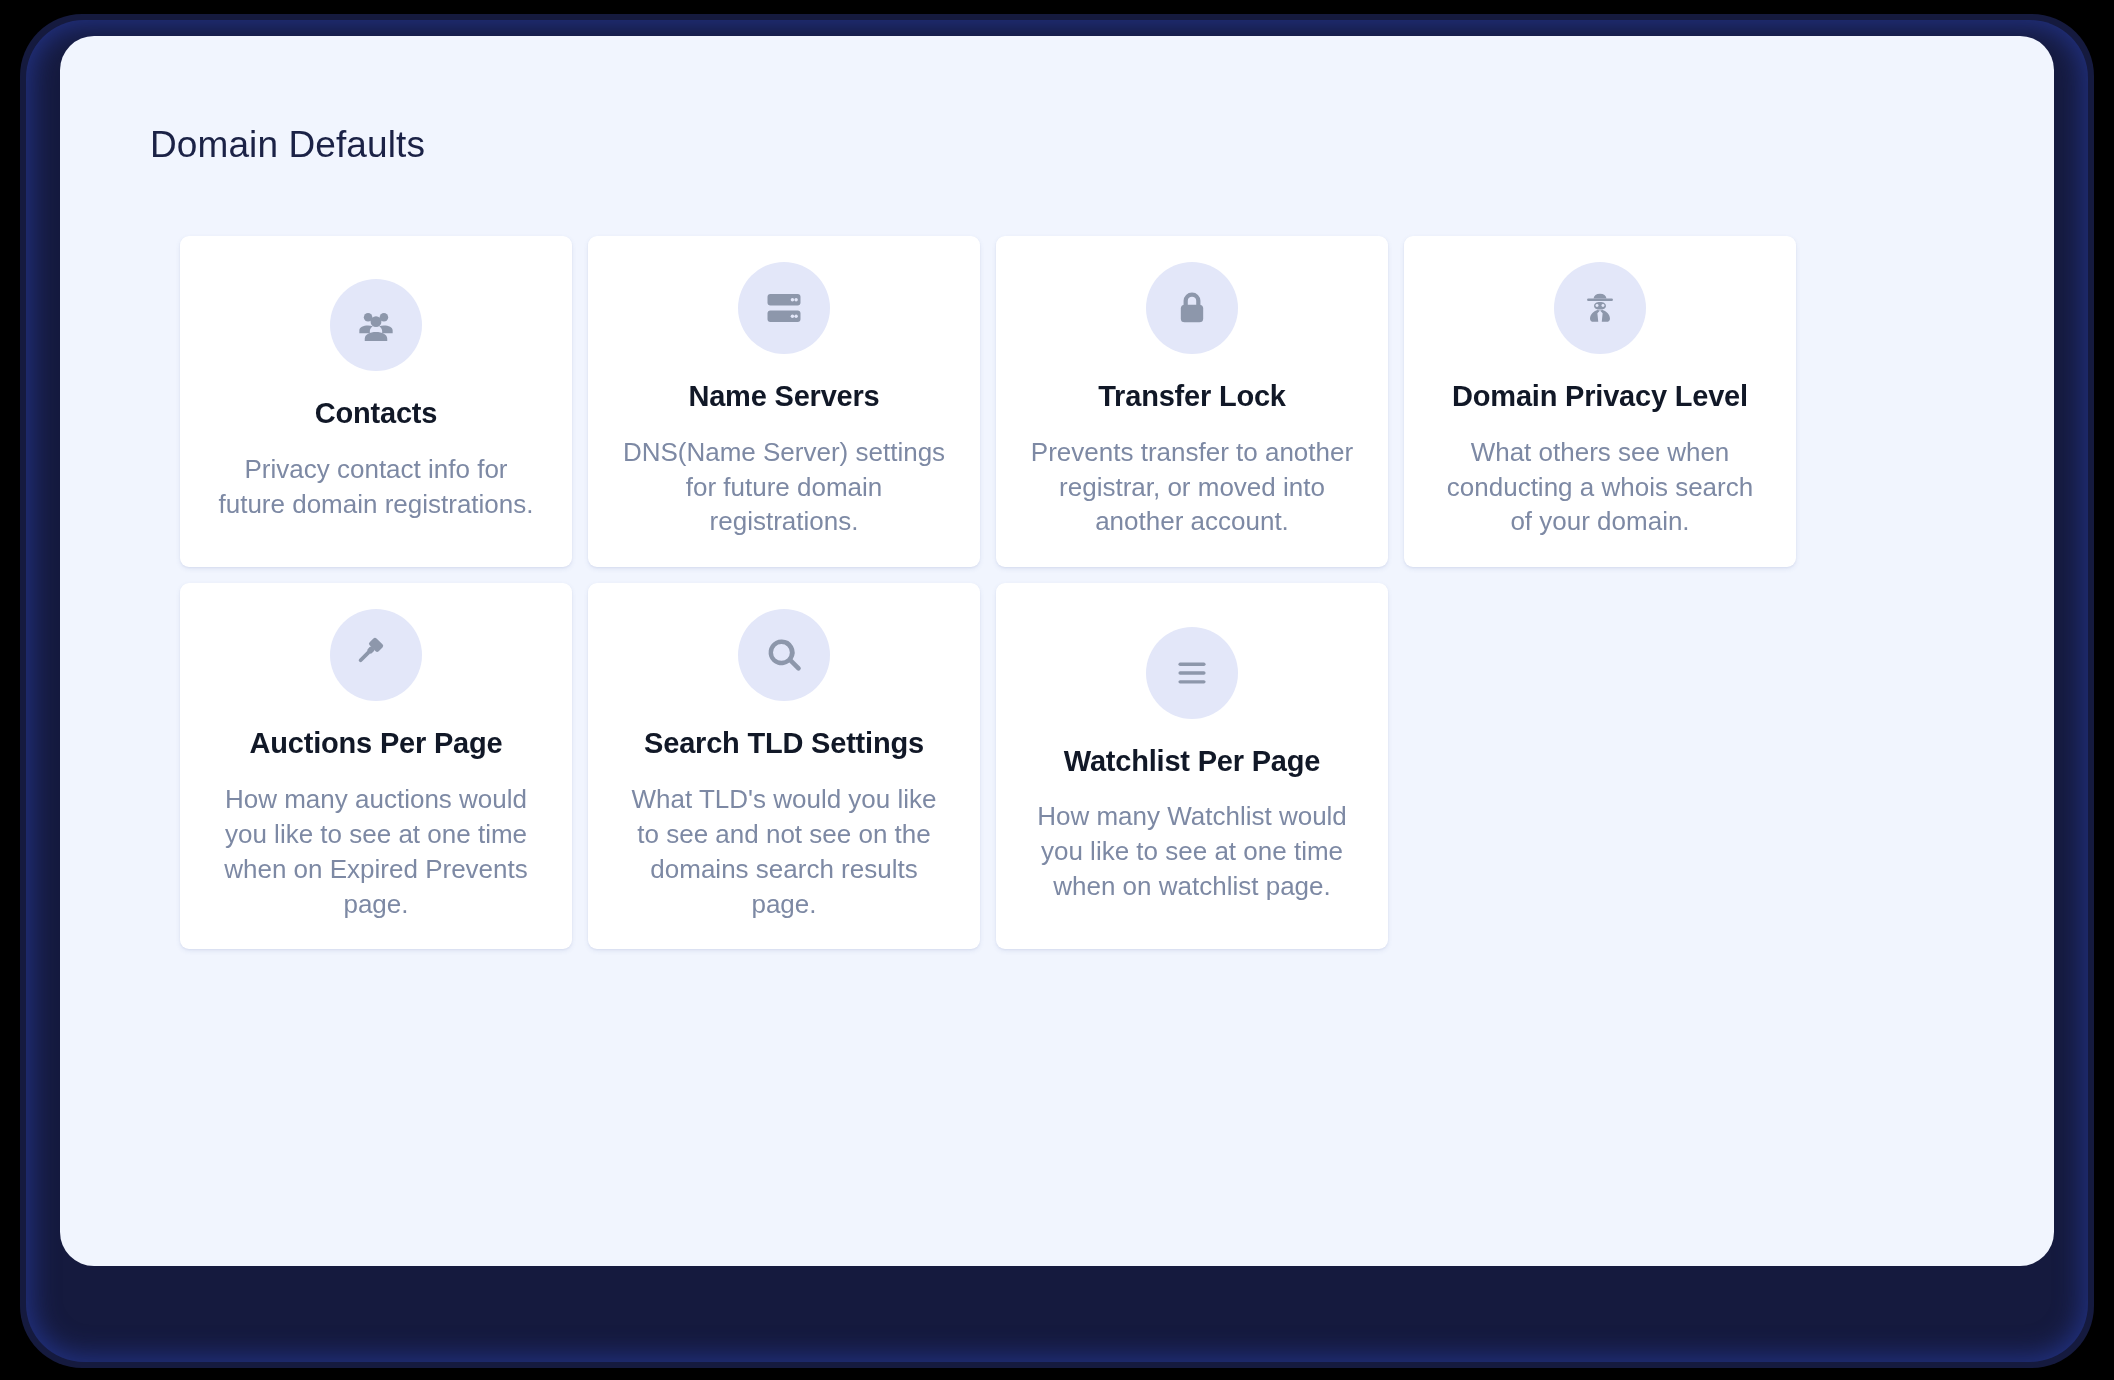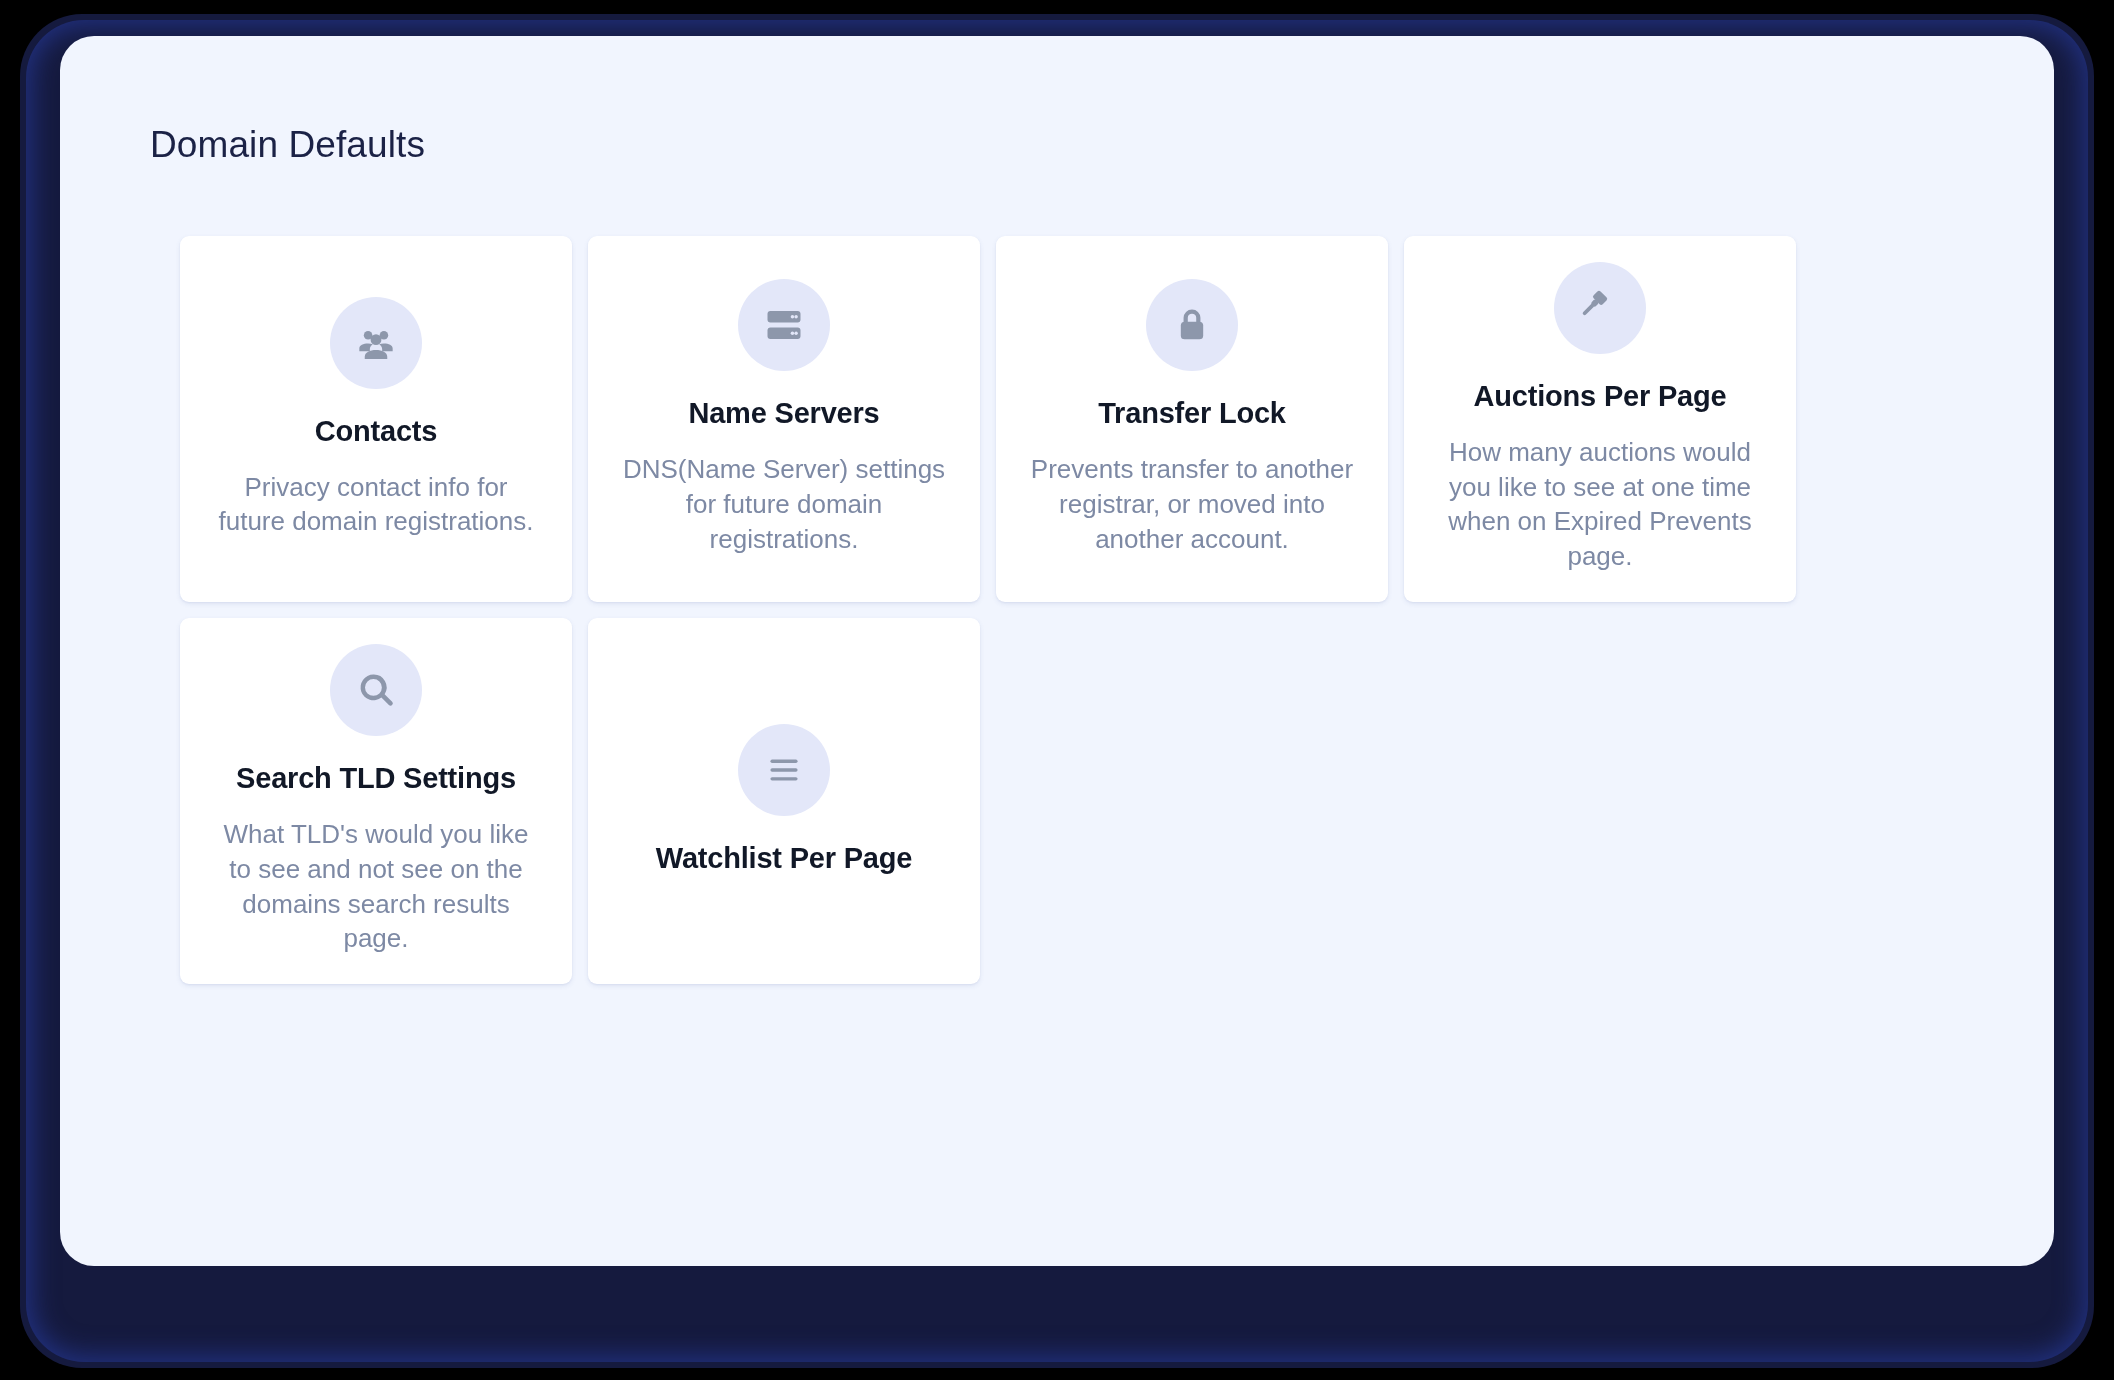--- a/index.html
+++ b/index.html
@@ -177,6 +177,21 @@
         <div class="card-desc">Prevents transfer to another registrar, or moved into another account.</div>
       </div>
 
+      <div class="settings-card">
+        <div class="card-icon-circle">
+          <svg width="42" height="42" viewBox="0 0 24 24" aria-hidden="true">
+            <path d="M8.3 6.6c.3-1.6 1.5-2.7 3.7-2.7s3.4 1.1 3.7 2.7z"></path>
+            <rect x="4.6" y="6.5" width="14.8" height="1.5" rx=".75"></rect>
+            <path d="M12 8.6c-2.1 0-3.4 .9-3.4 2.2 0 1.25 1.3 2.1 3.4 2.1s3.4-.85 3.4-2.1c0-1.3-1.3-2.2-3.4-2.2z"></path>
+            <circle cx="10.3" cy="10.6" r=".85" fill="#e3e7f9"></circle>
+            <circle cx="13.7" cy="10.6" r=".85" fill="#e3e7f9"></circle>
+            <path d="M12 13.4l-1.5 1.6 .5 4.9H8.2c-1.1 0-1.9-.7-1.9-1.8 0-2.2 1.9-4.2 4.3-4.9z"></path>
+            <path d="M12 13.4l1.5 1.6-.5 4.9h2.8c1.1 0 1.9-.7 1.9-1.8 0-2.2-1.9-4.2-4.3-4.9z"></path>
+          </svg>
+        </div>
+        <div class="card-title">Domain Privacy Level</div>
+        <div class="card-desc">What others see when conducting a whois search of your domain.</div>
+      </div>
 
       <div class="settings-card">
         <div class="card-icon-circle">

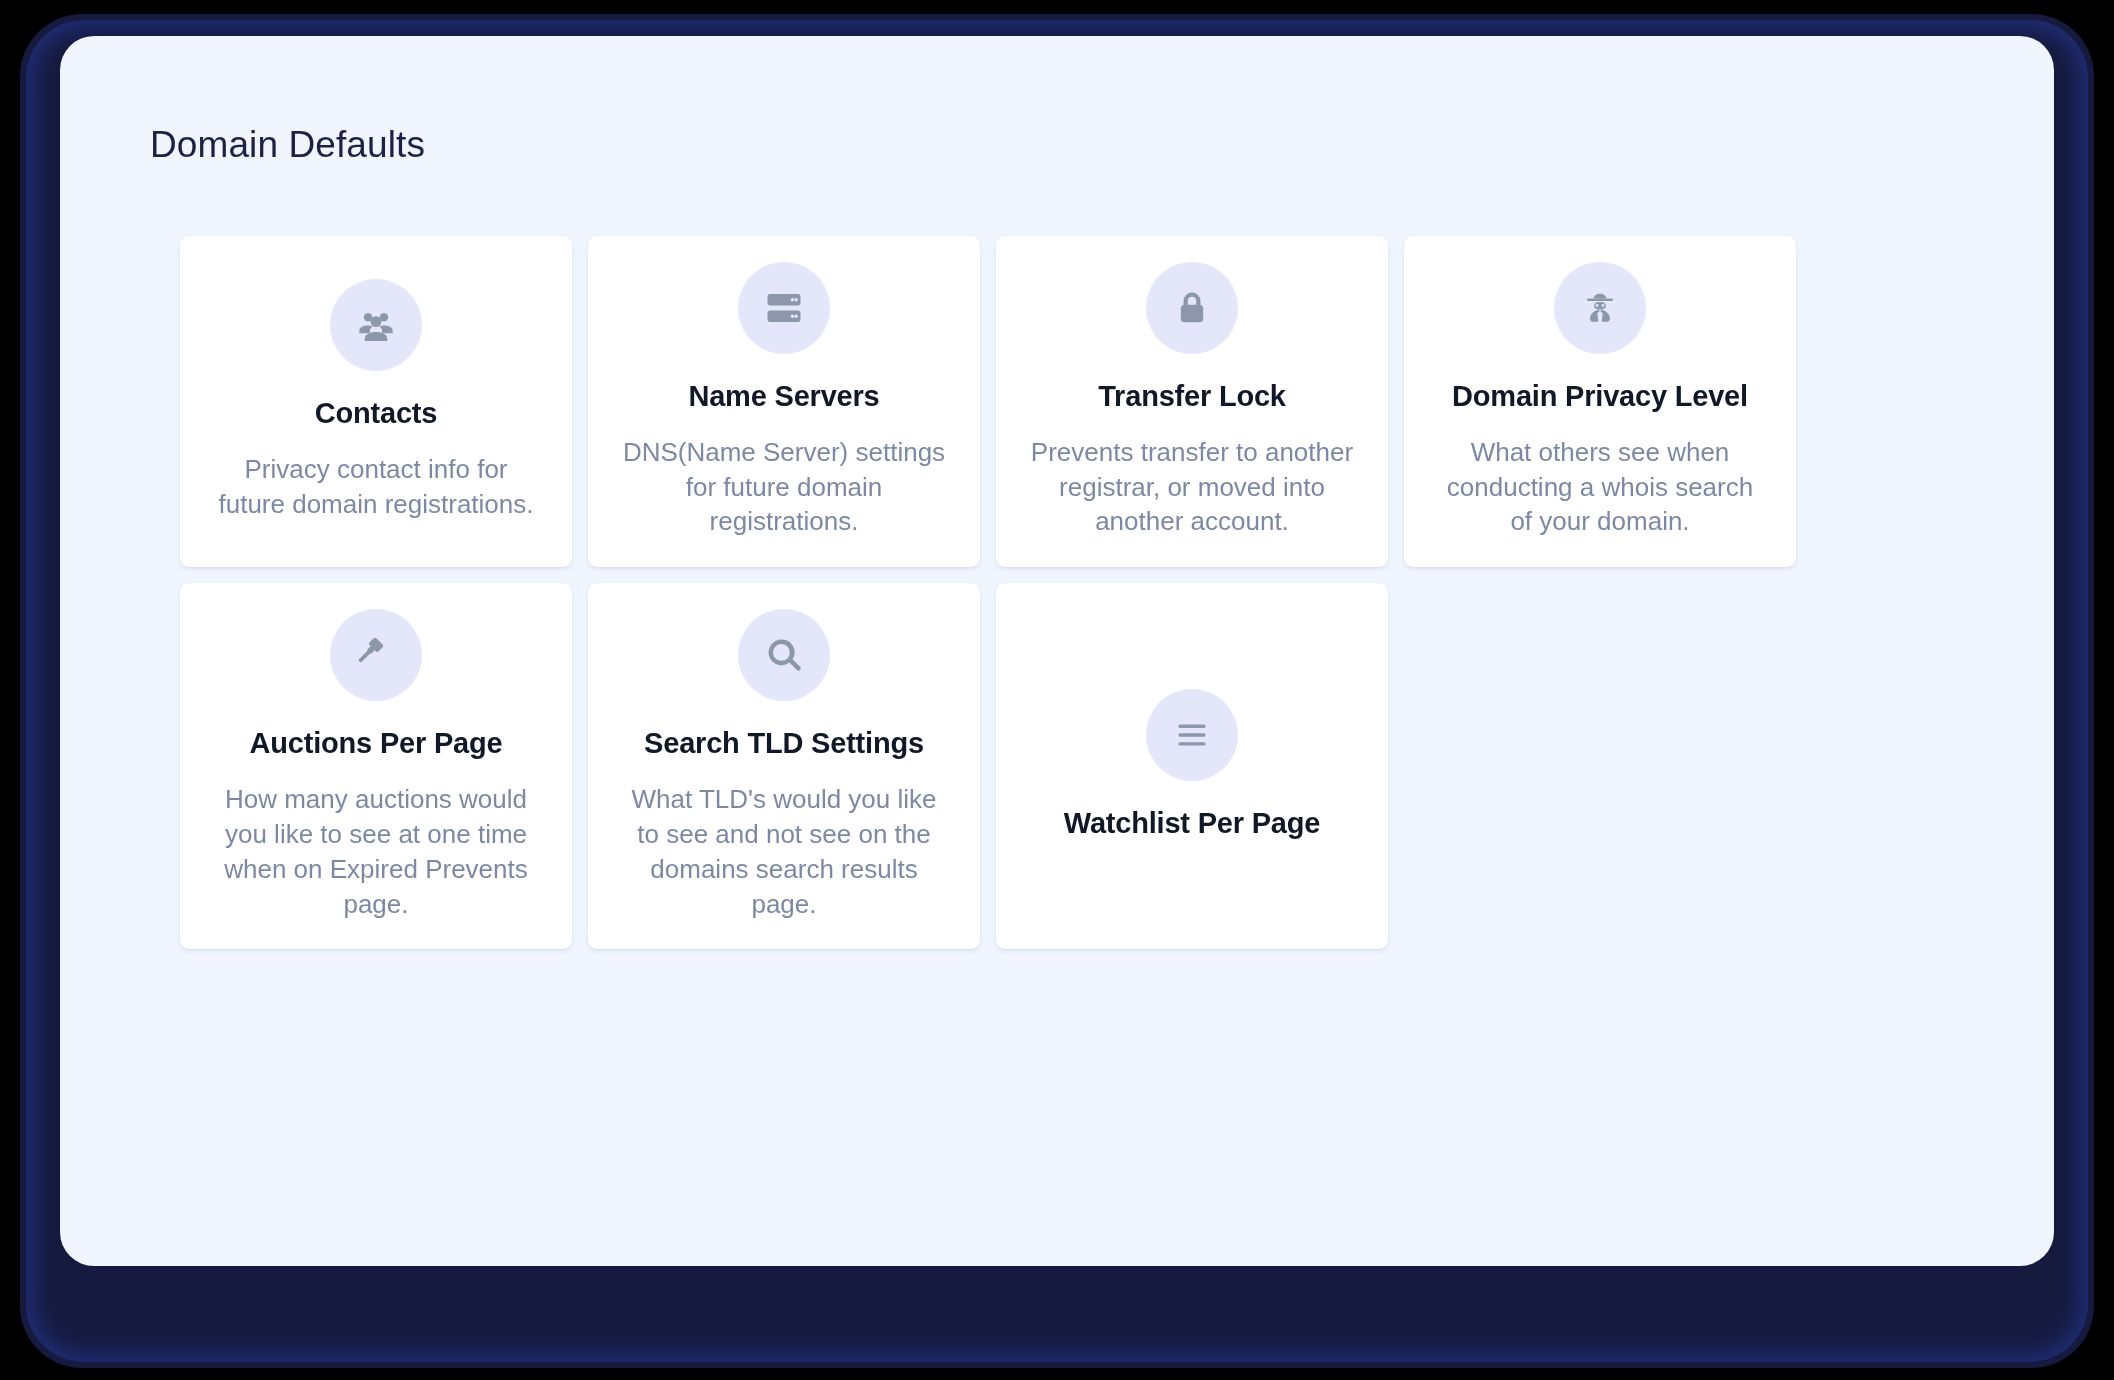--- a/index.html
+++ b/index.html
@@ -226,6 +226,7 @@
           </svg>
         </div>
         <div class="card-title">Watchlist Per Page</div>
+        <div class="card-desc">How many Watchlist would you like to see at one time when on watchlist page.</div>
       </div>
 
     </div>

